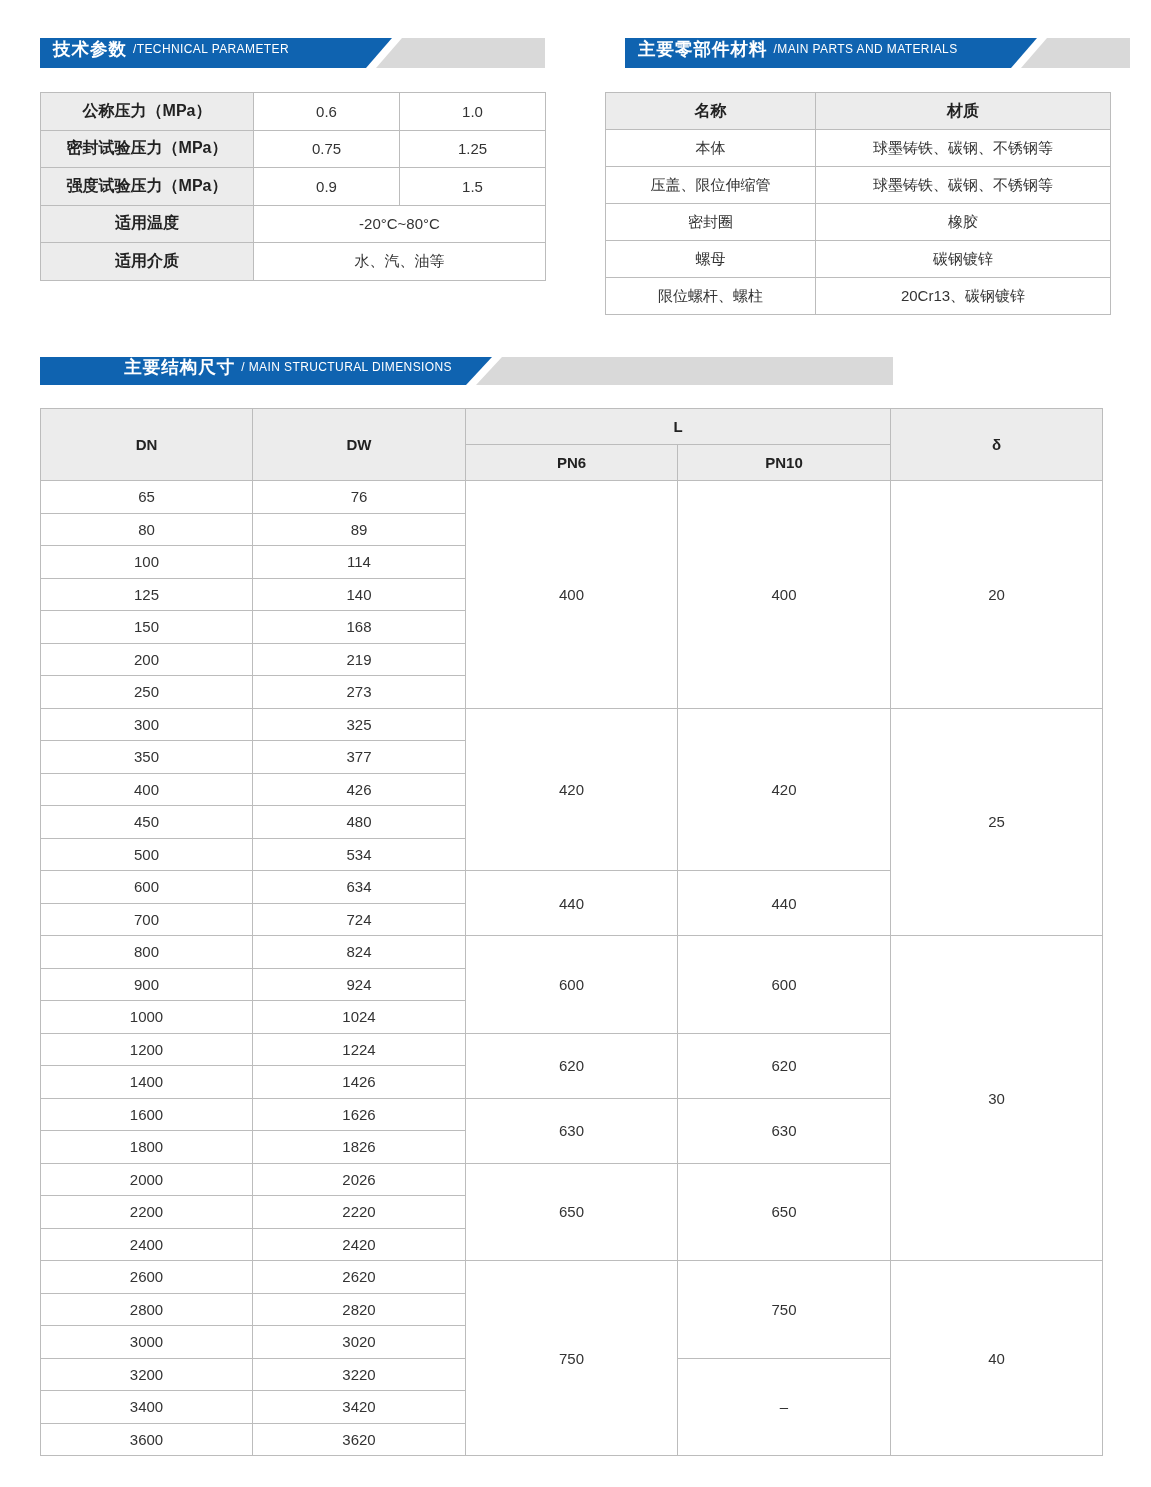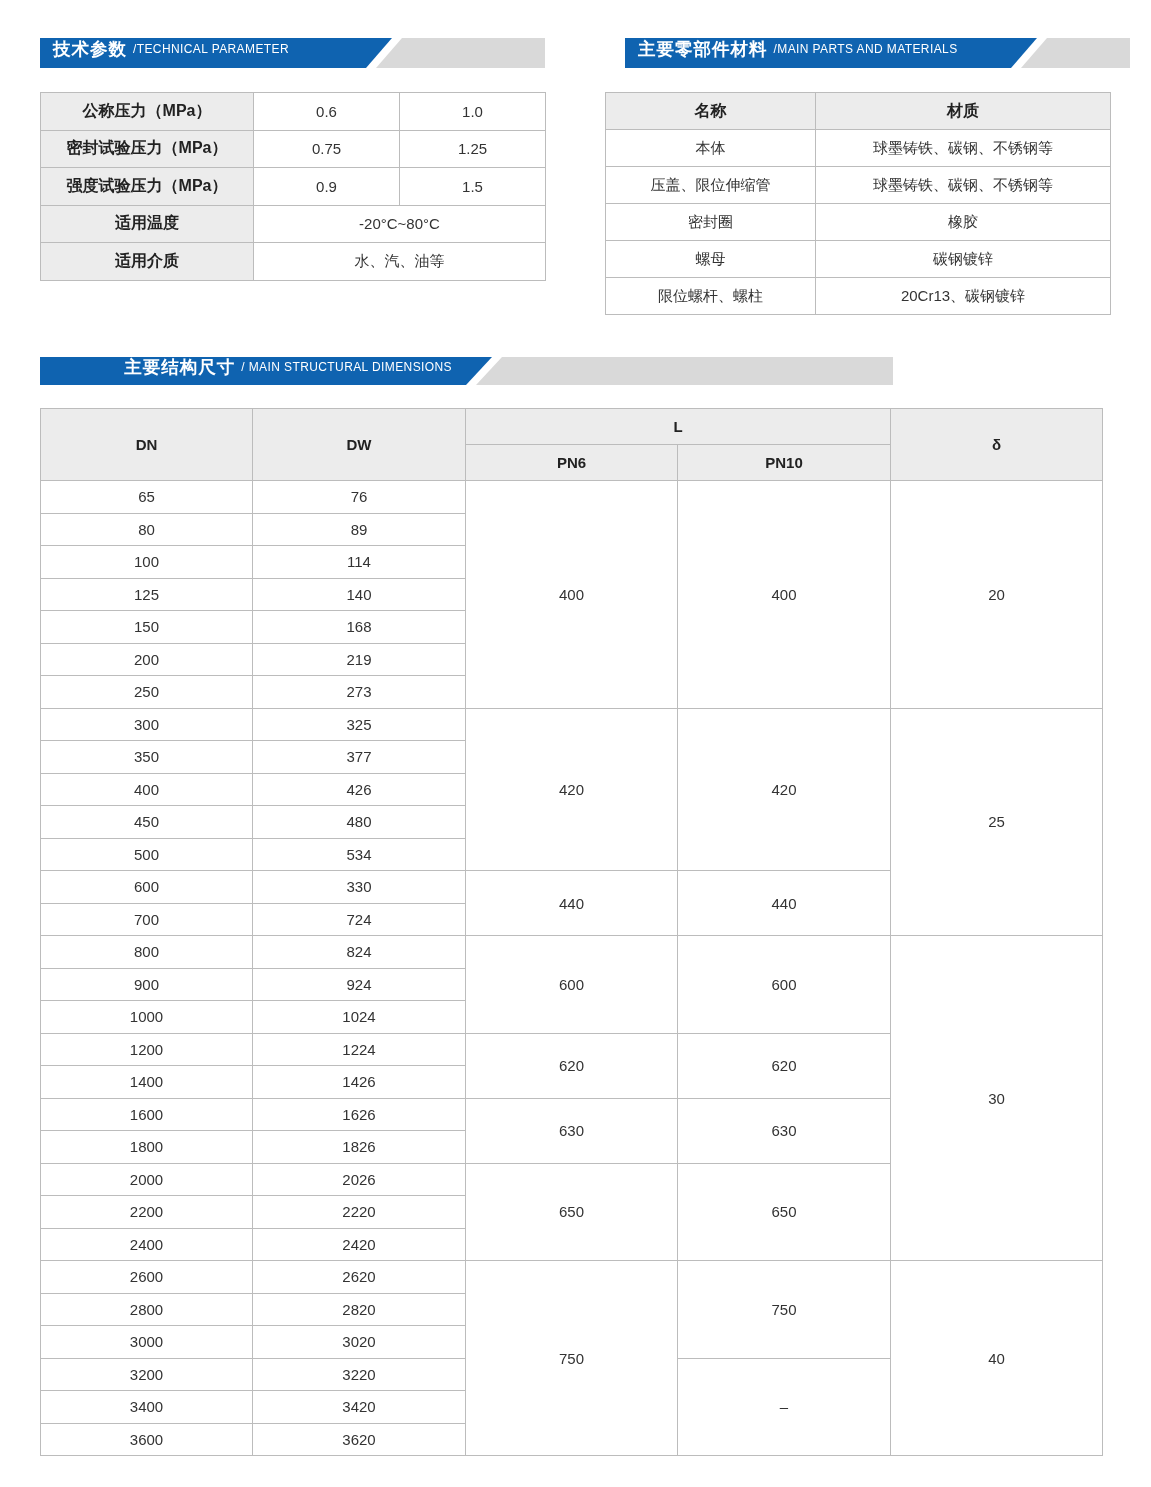--- a/index.html
+++ b/index.html
@@ -228,7 +228,7 @@
       </tr>
       <tr>
         <td>600</td>
-        <td>330</td>
+        <td>634</td>
         <td rowspan="2">440</td>
         <td rowspan="2">440</td>
       </tr>

